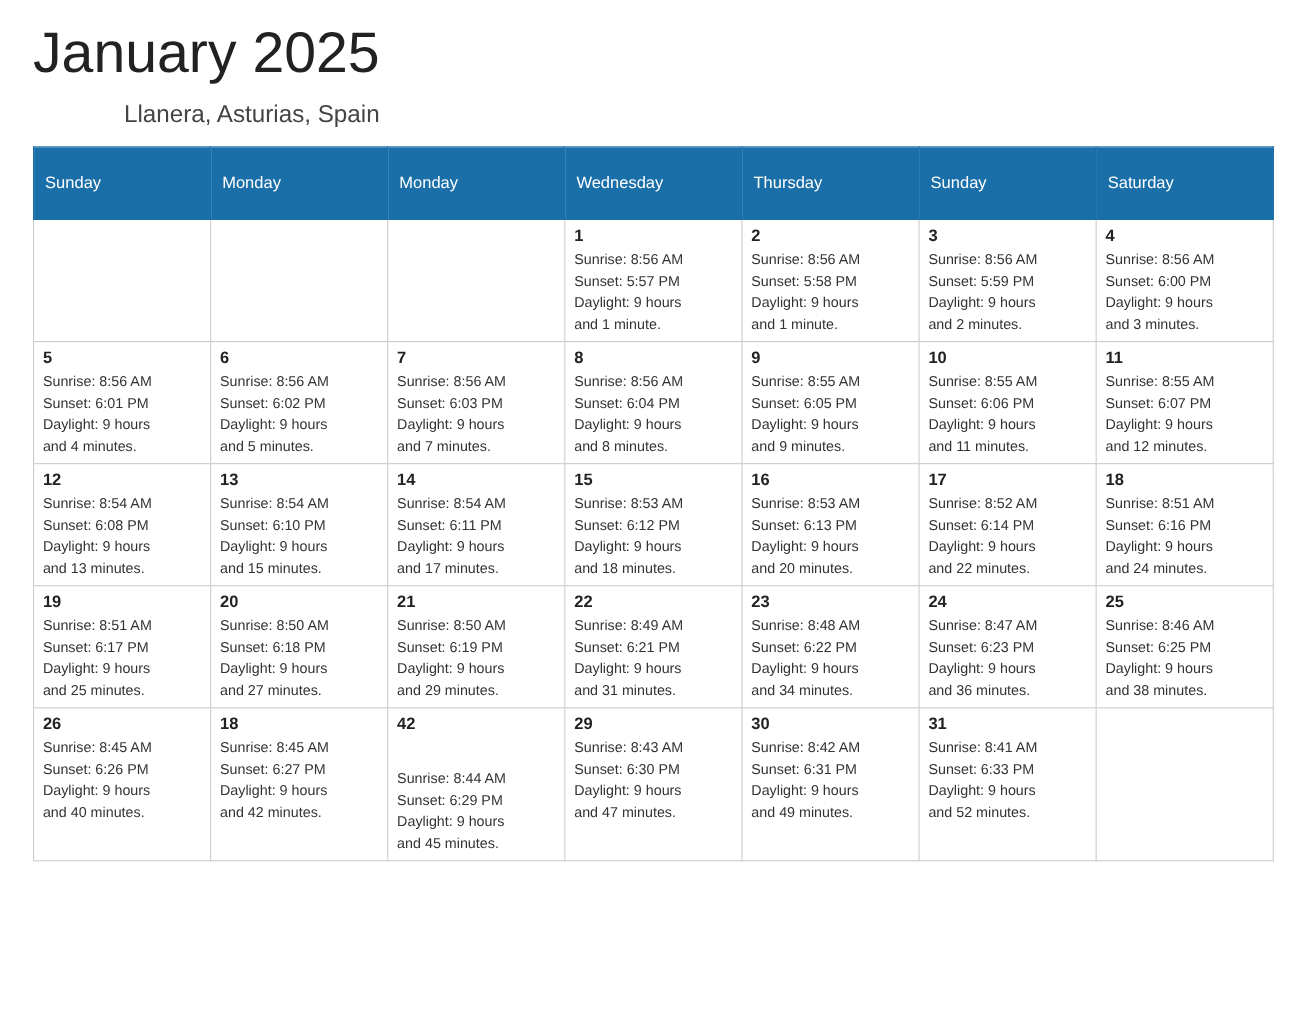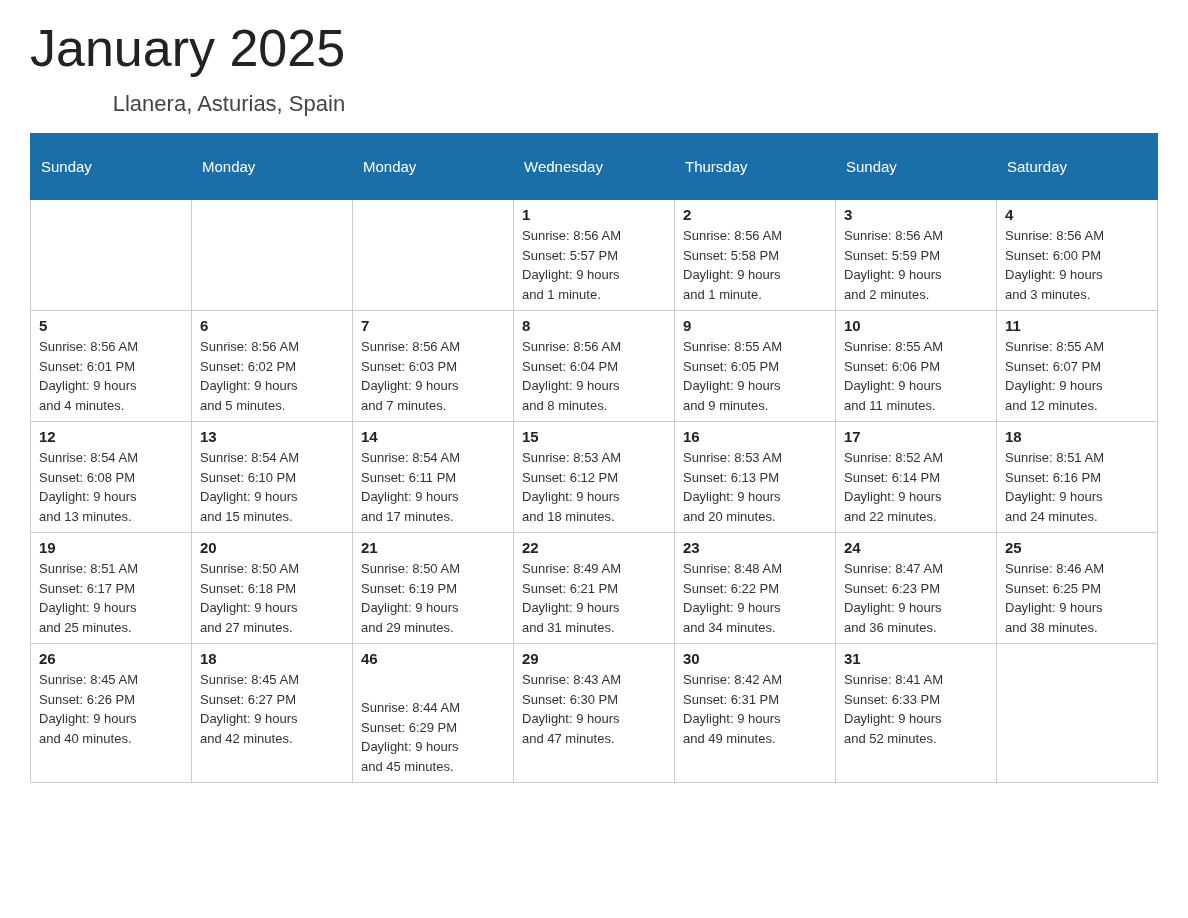--- a/index.html
+++ b/index.html
@@ -328,7 +328,7 @@
 and 42 minutes.</div>
         </td>
         <td>
-          <span class="day-number">46</span>
+          <span class="day-number">42</span>
           <div class="day-info" style="white-space: pre-line; margin-top: 31px;">Sunrise: 8:44 AM
 Sunset: 6:29 PM
 Daylight: 9 hours

